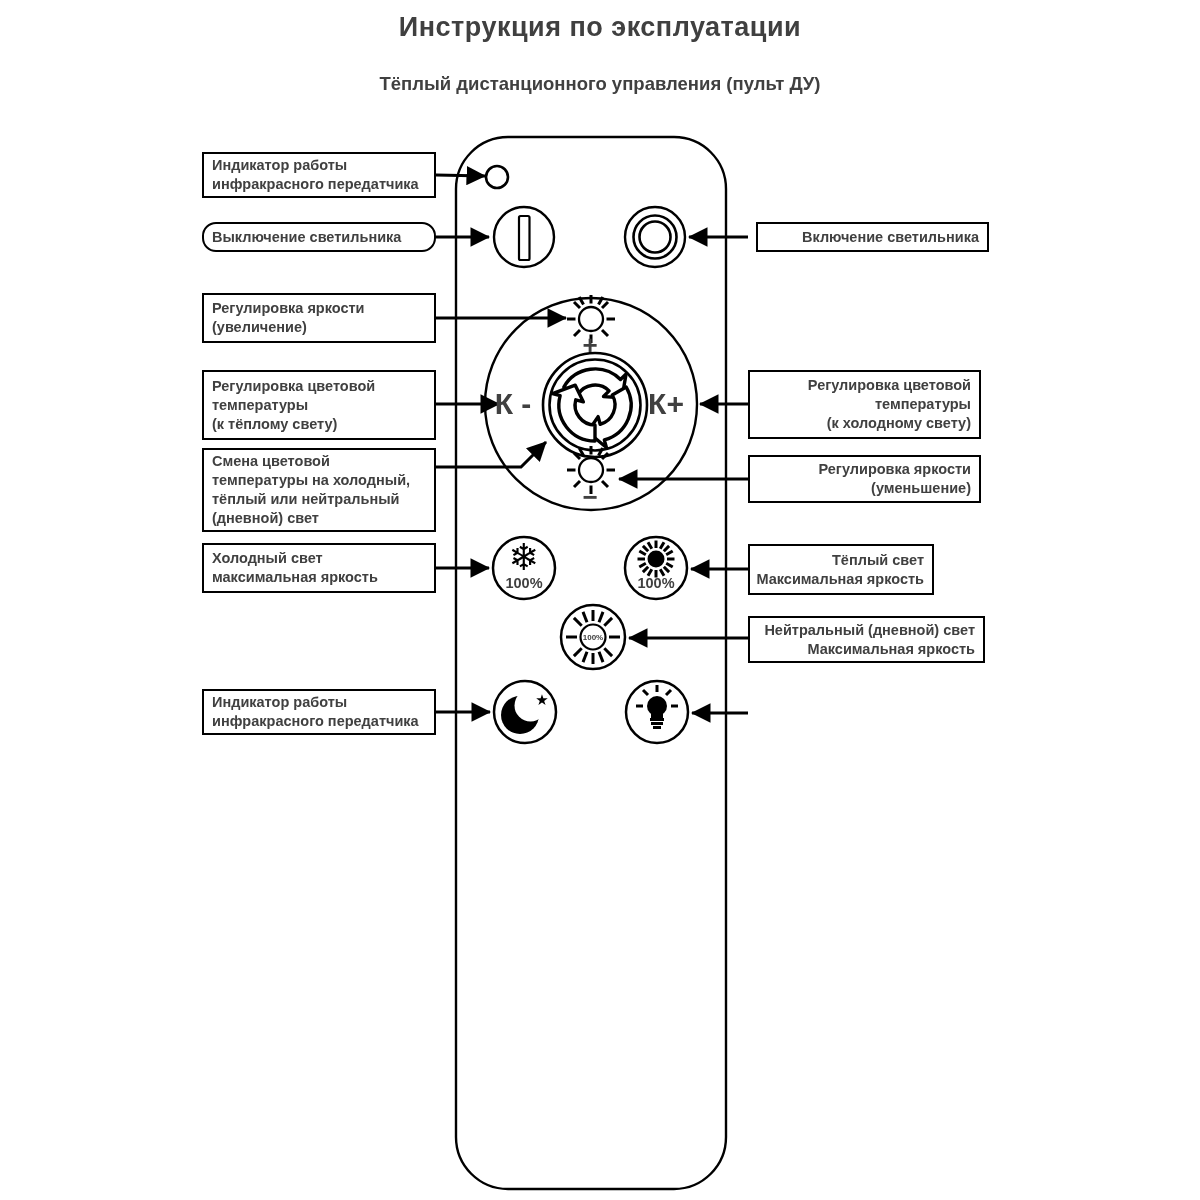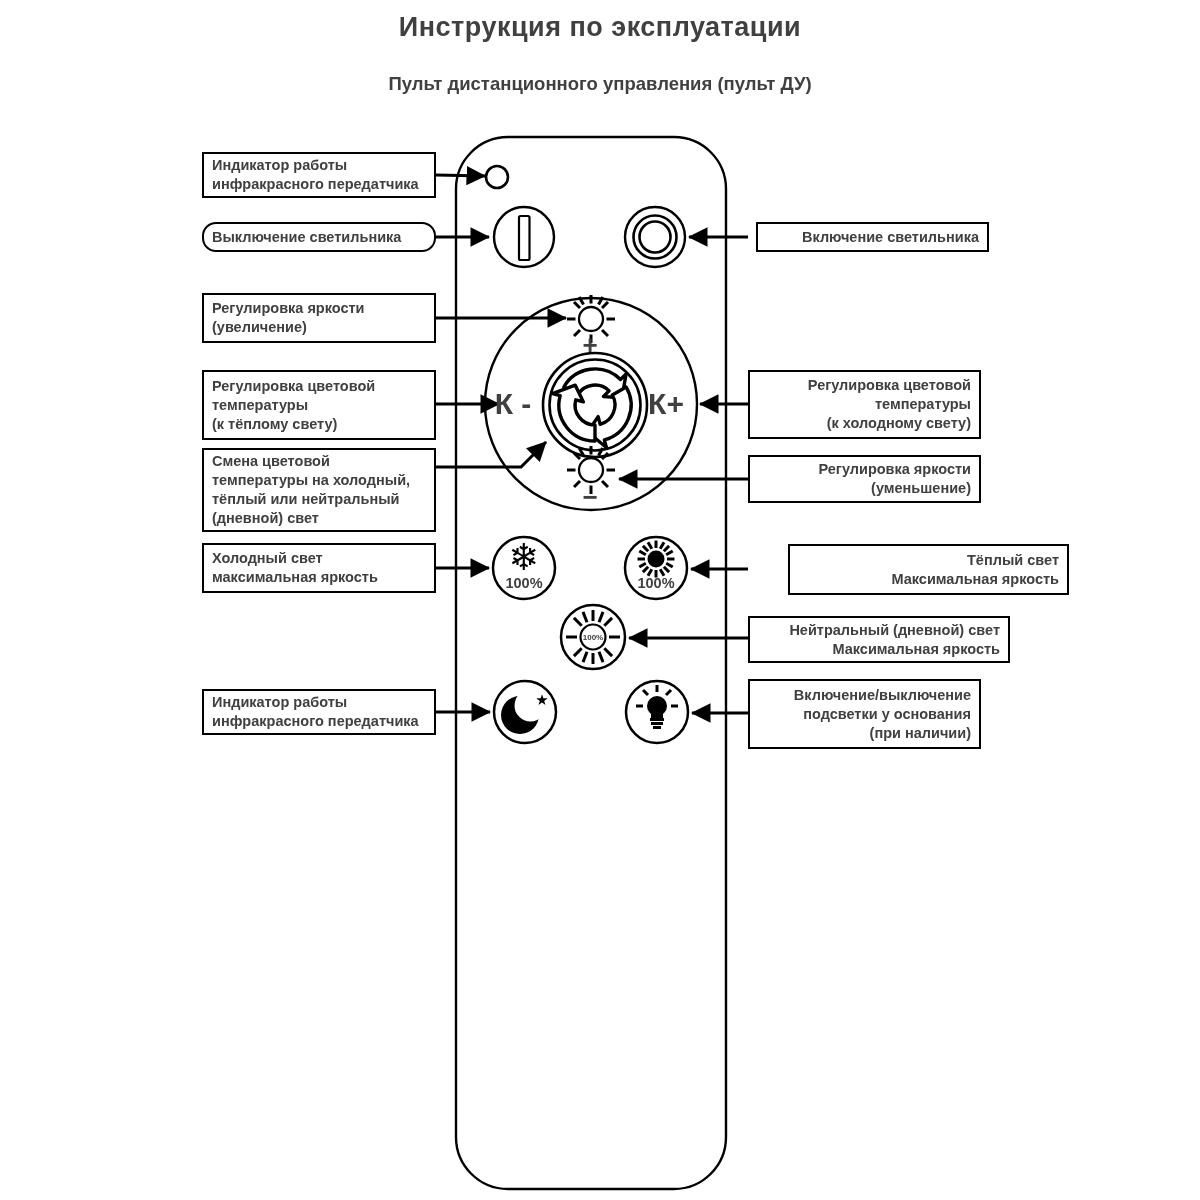--- a/index.html
+++ b/index.html
@@ -28,7 +28,7 @@
 <div class="stage">
 
   <div class="page-title">Инструкция по эксплуатации</div>
-  <div class="page-subtitle">Пульт дистанционного управления (пульт ДУ)</div>
+  <div class="page-subtitle">Тёплый дистанционного управления (пульт ДУ)</div>
 
   <svg class="overlay" width="1200" height="1200" viewBox="0 0 1200 1200">
     <defs>

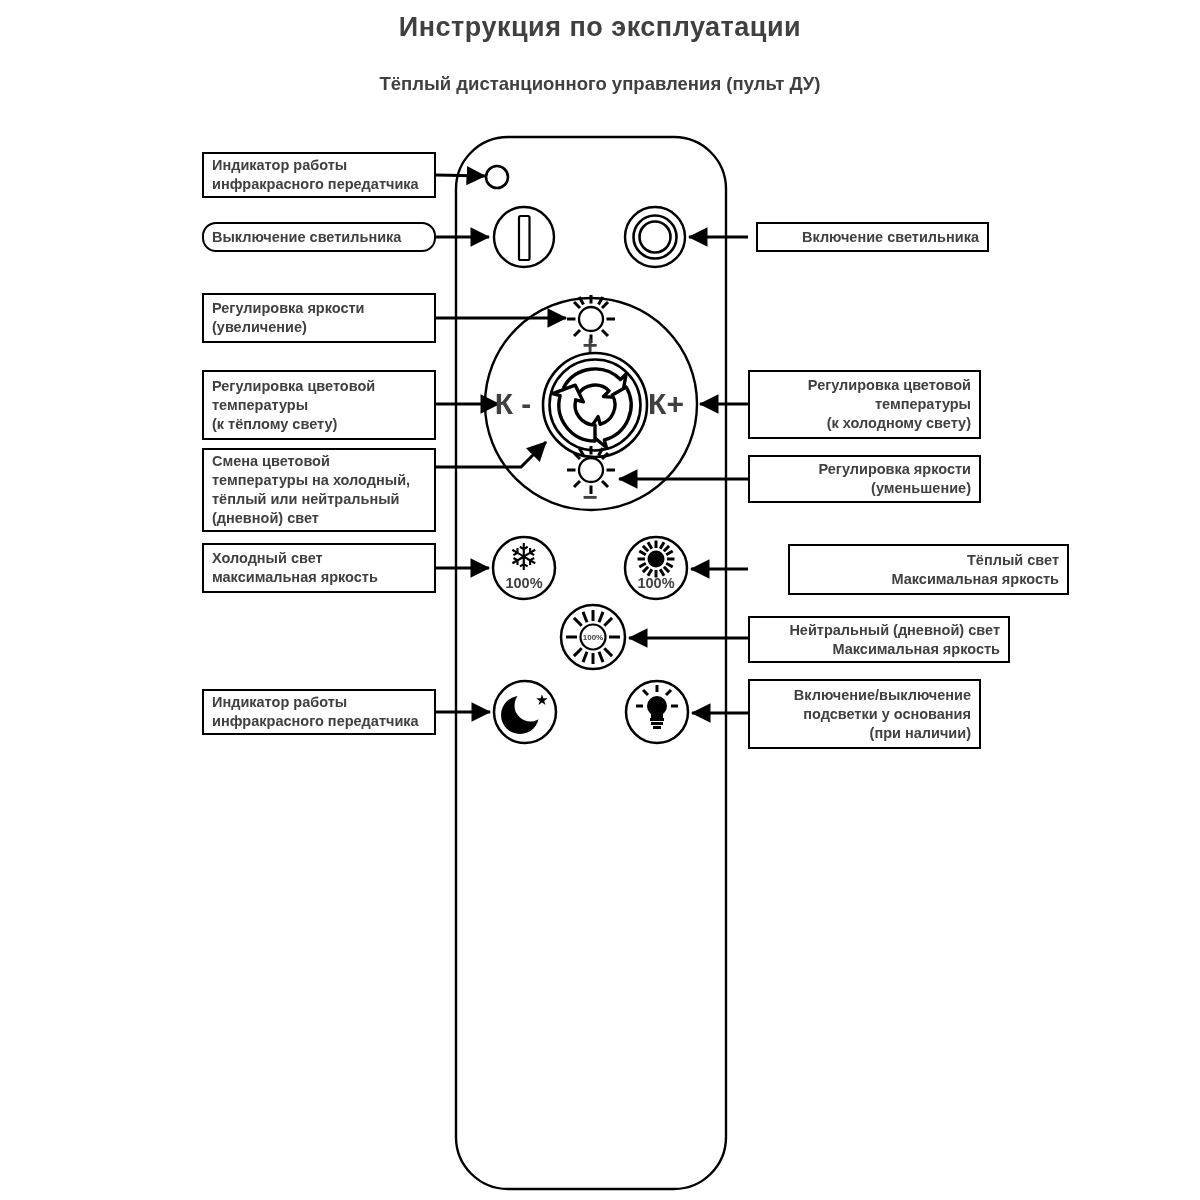--- a/index.html
+++ b/index.html
@@ -212,7 +212,7 @@
 (к холодному свету)</div>
   <div class="box right" style="left:748px;top:455px;width:233px;height:48px;">Регулировка яркости
 (уменьшение)</div>
-  <div class="box right" style="left:788px;top:544px;width:281px;height:51px;">Тёплый свет
+  <div class="box right" style="left:748px;top:544px;width:186px;height:51px;">Тёплый свет
 Максимальная яркость</div>
   <div class="box right" style="left:748px;top:616px;width:262px;height:47px;">Нейтральный (дневной) свет
 Максимальная яркость</div>

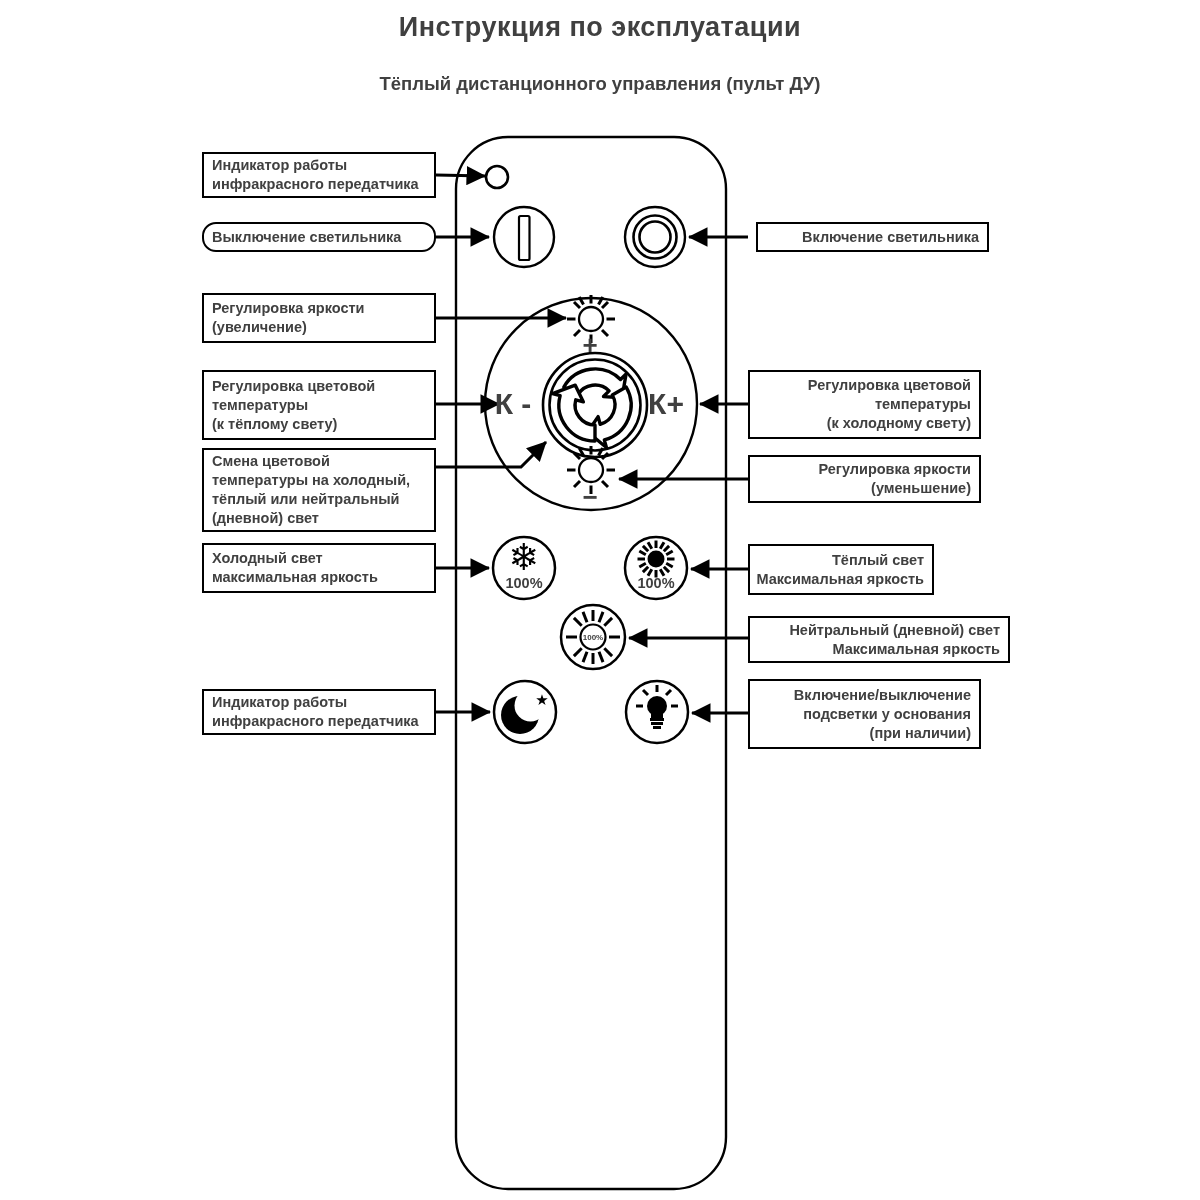--- a/index.html
+++ b/index.html
@@ -214,7 +214,7 @@
 (уменьшение)</div>
   <div class="box right" style="left:748px;top:544px;width:186px;height:51px;">Тёплый свет
 Максимальная яркость</div>
-  <div class="box right" style="left:748px;top:616px;width:262px;height:47px;">Нейтральный (дневной) свет
+  <div class="box right" style="left:748px;top:616px;width:237px;height:47px;">Нейтральный (дневной) свет
 Максимальная яркость</div>
   <div class="box right" style="left:748px;top:679px;width:233px;height:70px;">Включение/выключение
 подсветки у основания

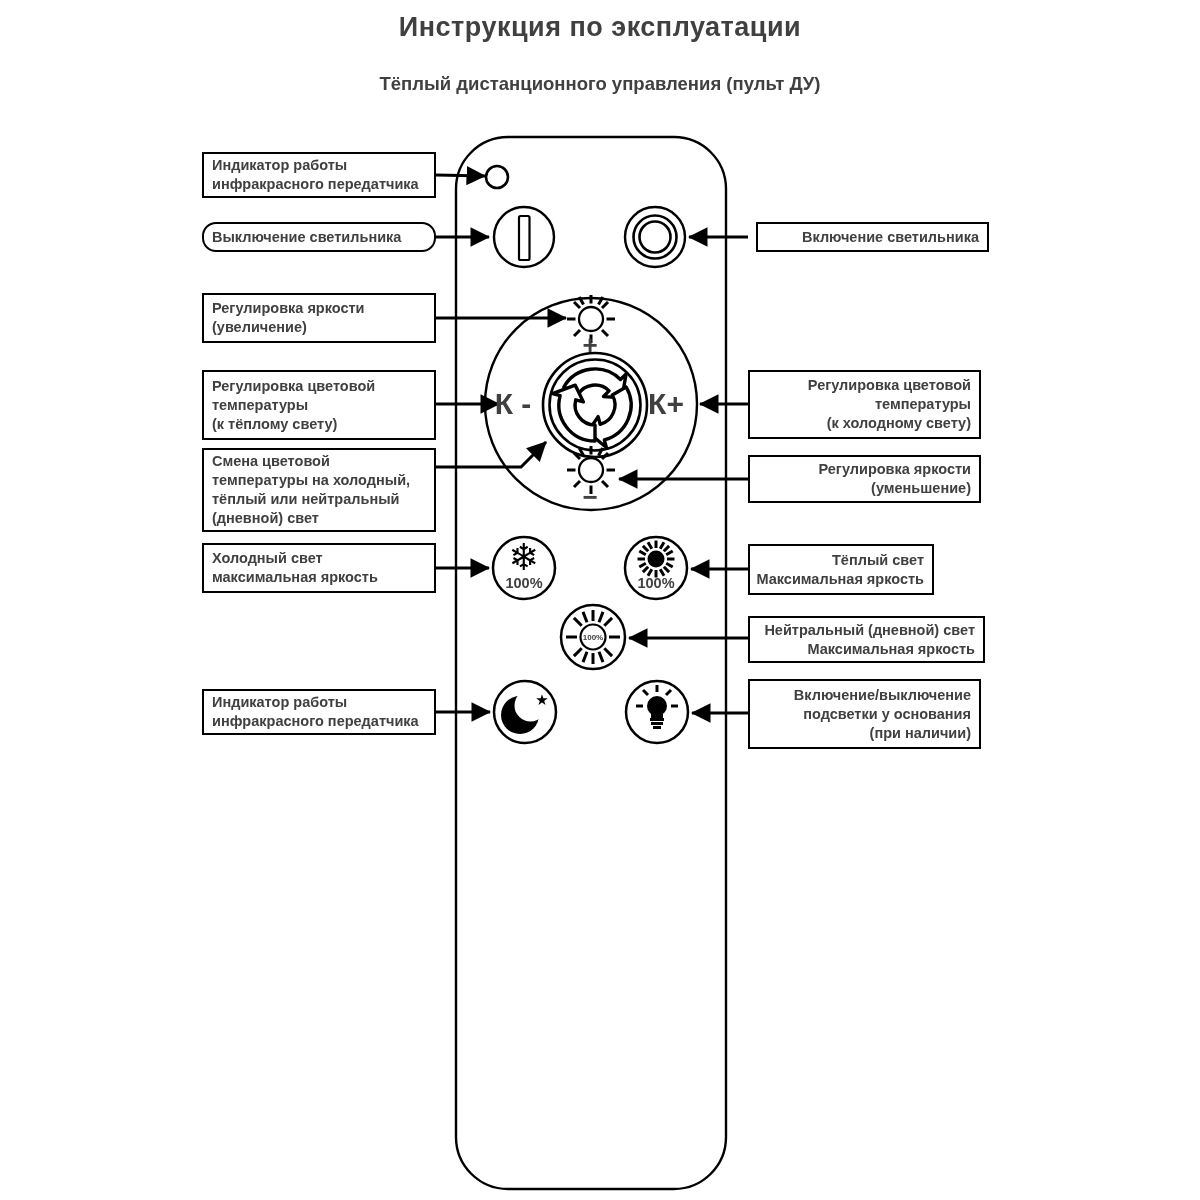--- a/index.html
+++ b/index.html
@@ -216,9 +216,6 @@
 Максимальная яркость</div>
   <div class="box right" style="left:748px;top:616px;width:237px;height:47px;">Нейтральный (дневной) свет
 Максимальная яркость</div>
-  <div class="box right" style="left:748px;top:679px;width:233px;height:70px;">Включение/выключение
-подсветки у основания
-(при наличии)</div>
 
   <div class="rlabel k-label" style="left:473px;top:387px;width:80px;">К -</div>
   <div class="rlabel k-label" style="left:626px;top:387px;width:80px;">К+</div>

